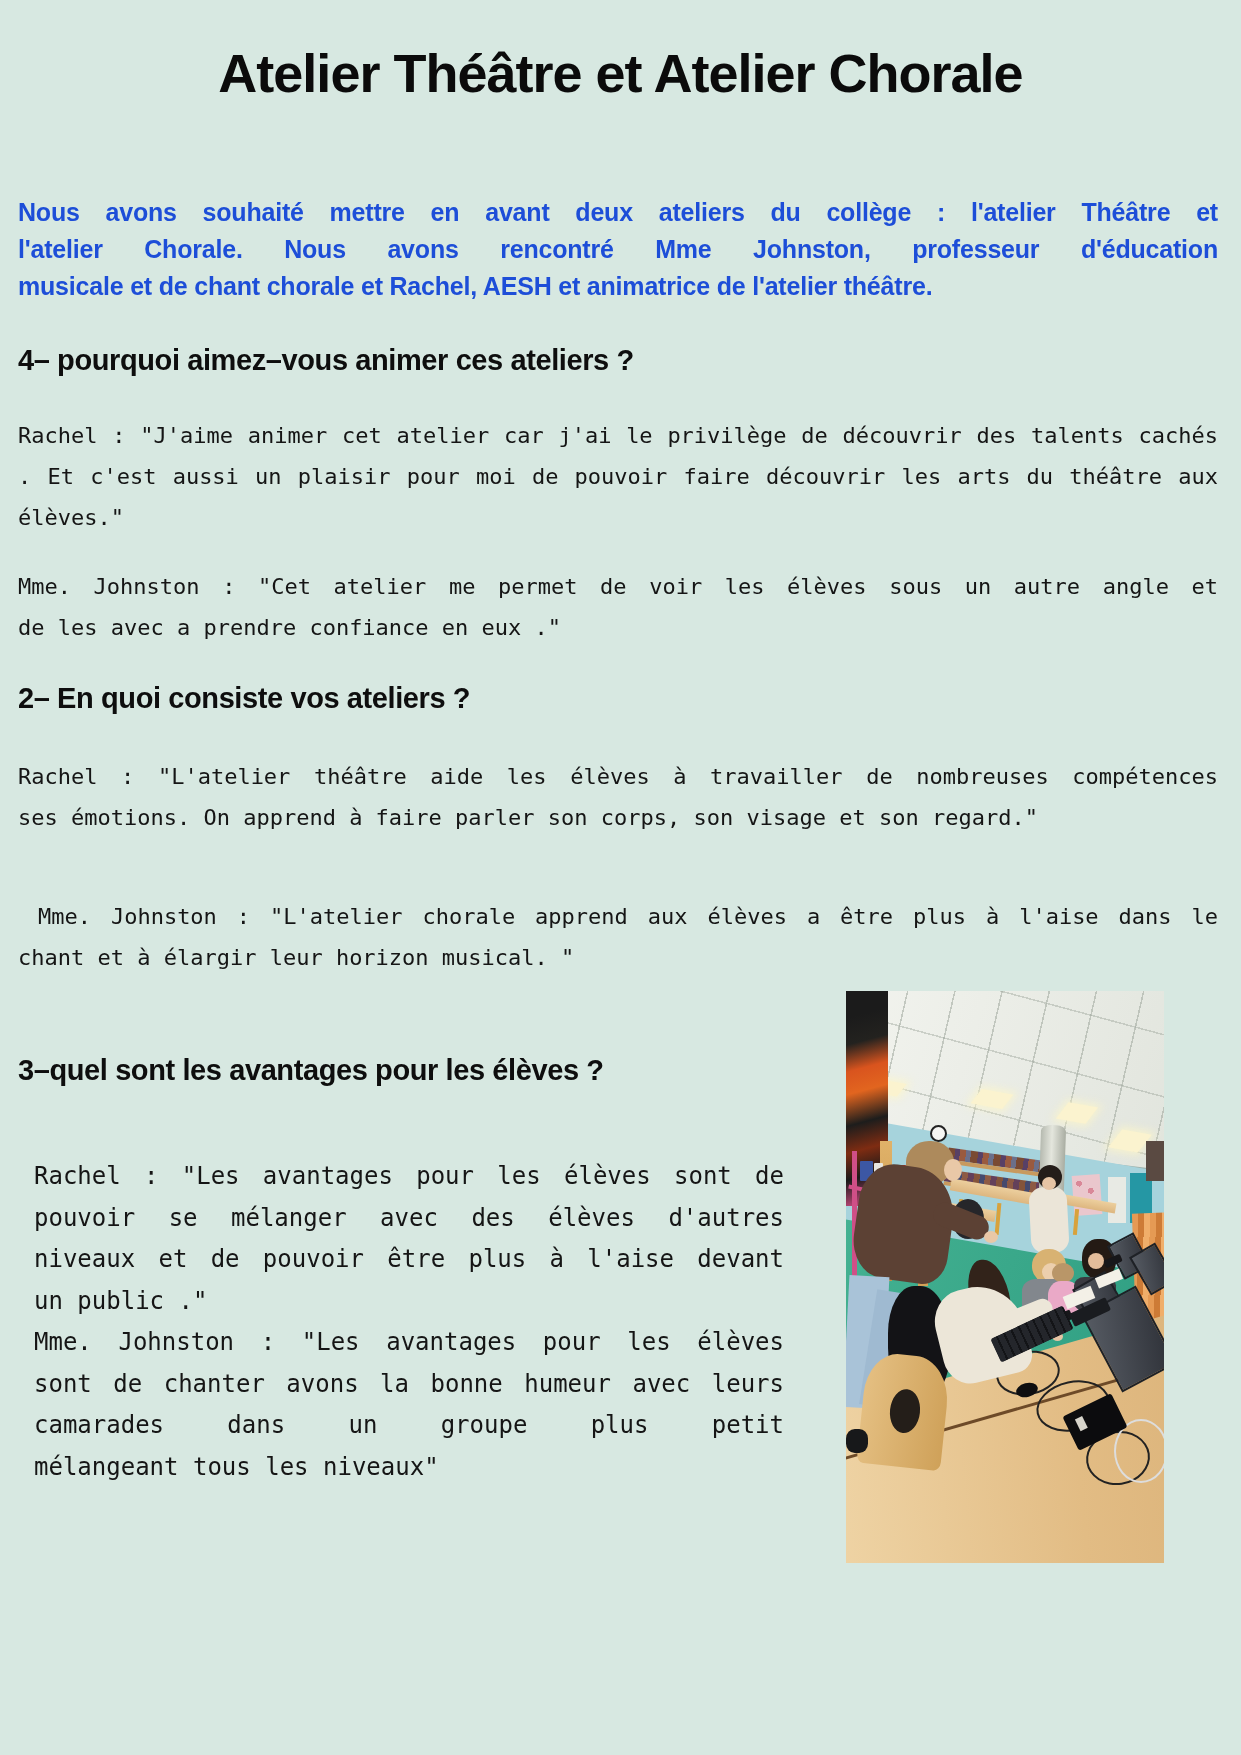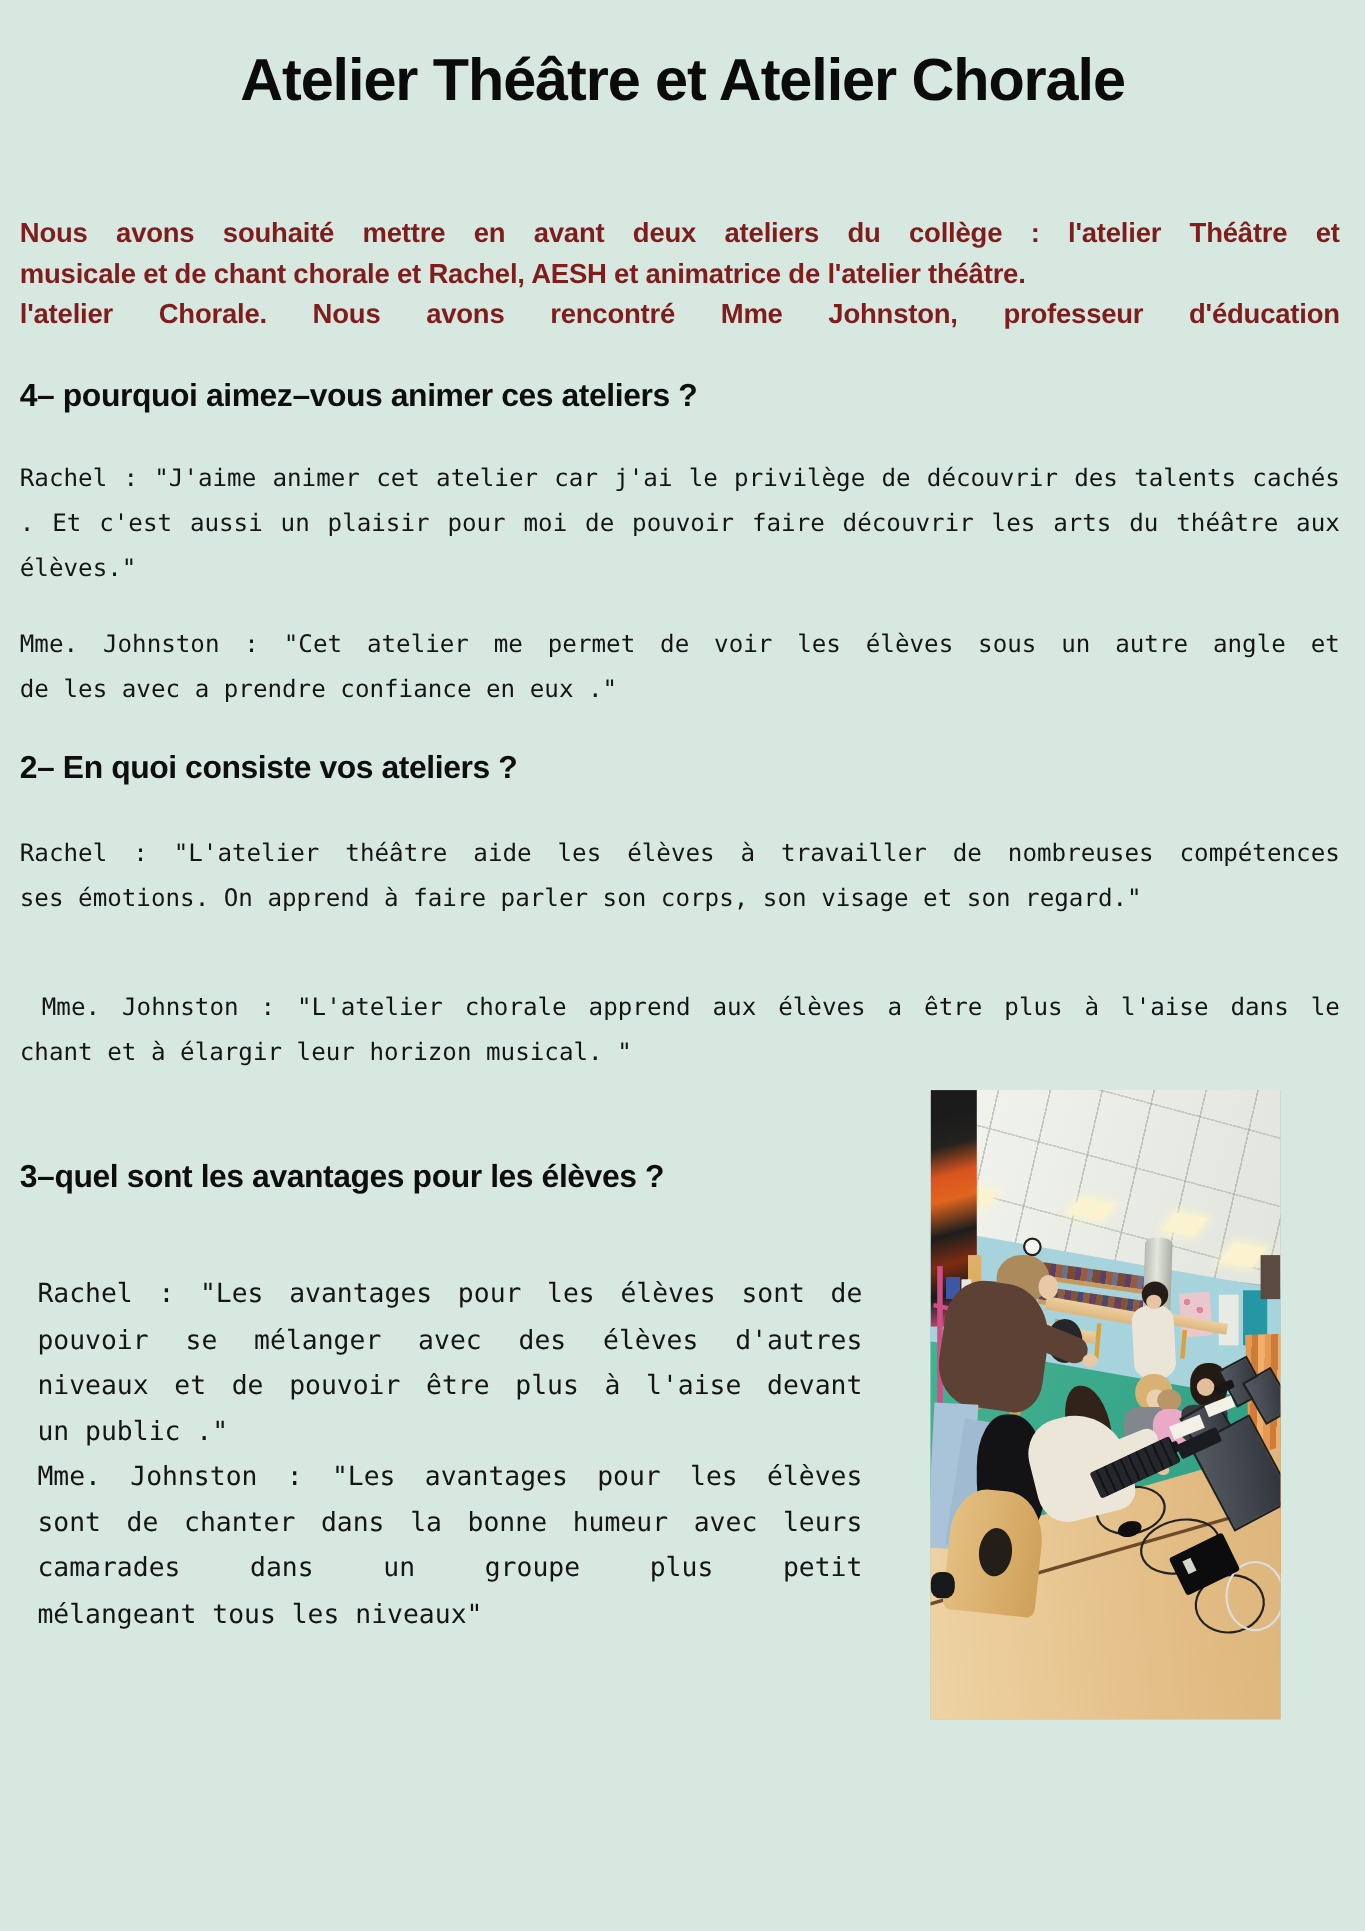--- a/index.html
+++ b/index.html
@@ -11,7 +11,7 @@
          letter-spacing:-1px;color:#0b0b0b;}
 
   .intro{position:absolute;top:194px;left:18px;width:1200px;
-         font-weight:bold;font-size:25px;line-height:37px;letter-spacing:-0.2px;color:#7f1d1d;}
+         font-weight:bold;font-size:25px;line-height:37px;letter-spacing:-0.2px;color:#1d4ed8;}
 
   .question{position:absolute;left:18px;margin:0;font-weight:bold;font-size:29px;line-height:1;
             letter-spacing:-0.4px;color:#0e0e0e;}

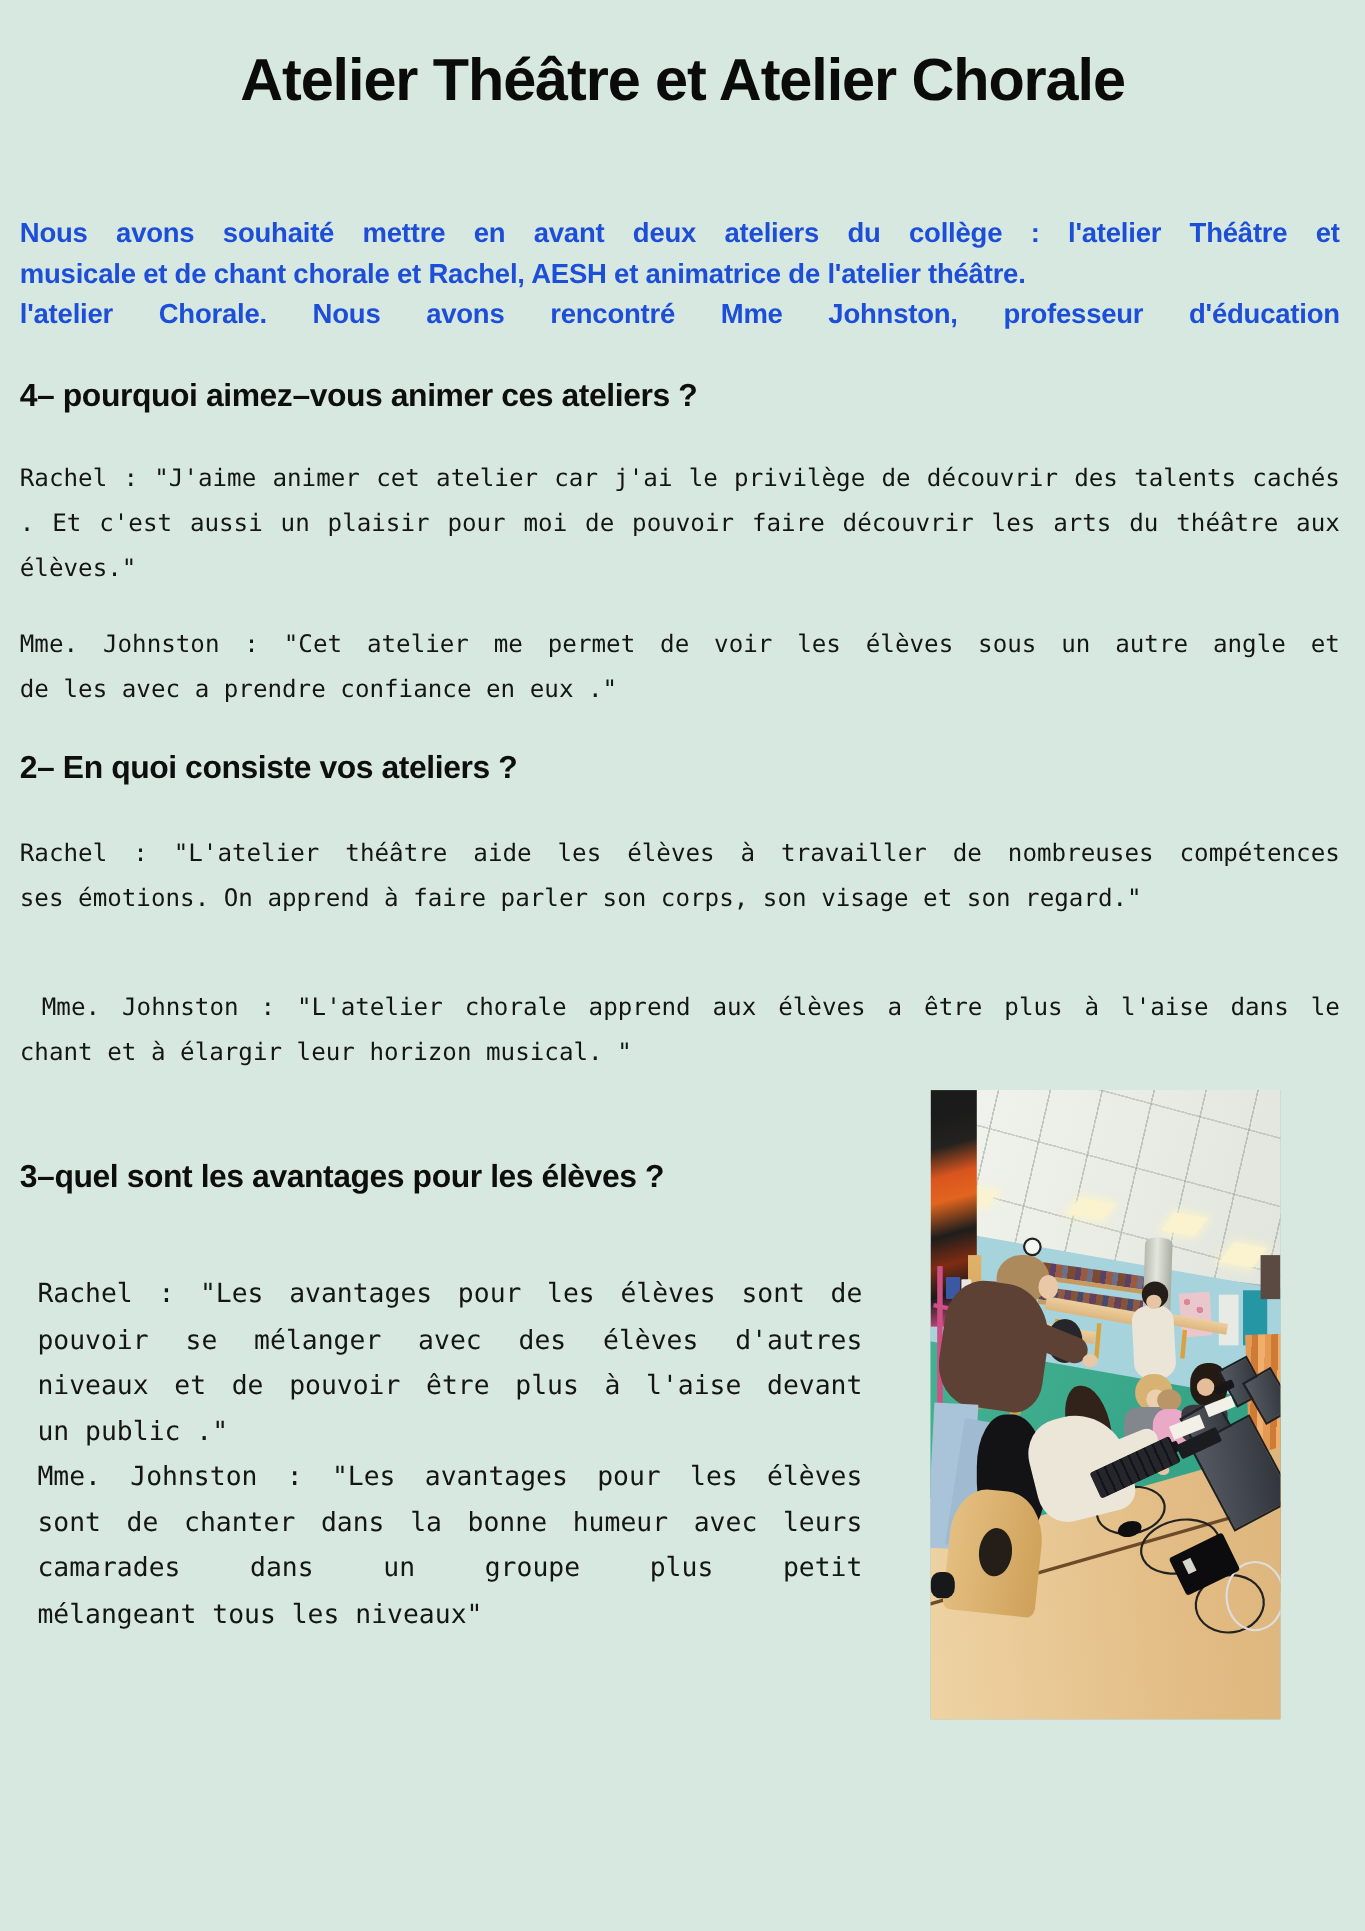--- a/index.html
+++ b/index.html
@@ -154,8 +154,8 @@
 
   <div class="intro">
       <div class="line just">Nous avons souhaité mettre en avant deux ateliers du collège : l'atelier Théâtre et</div>
+      <div class="line just">l'atelier Chorale. Nous avons rencontré Mme Johnston, professeur d'éducation</div>
       <div class="line last">musicale et de chant chorale et Rachel, AESH et animatrice de l'atelier théâtre.</div>
-      <div class="line just">l'atelier Chorale. Nous avons rencontré Mme Johnston, professeur d'éducation</div>
     </div>
 
   <h2 class="question q1">4– pourquoi aimez–vous animer ces ateliers ?</h2>

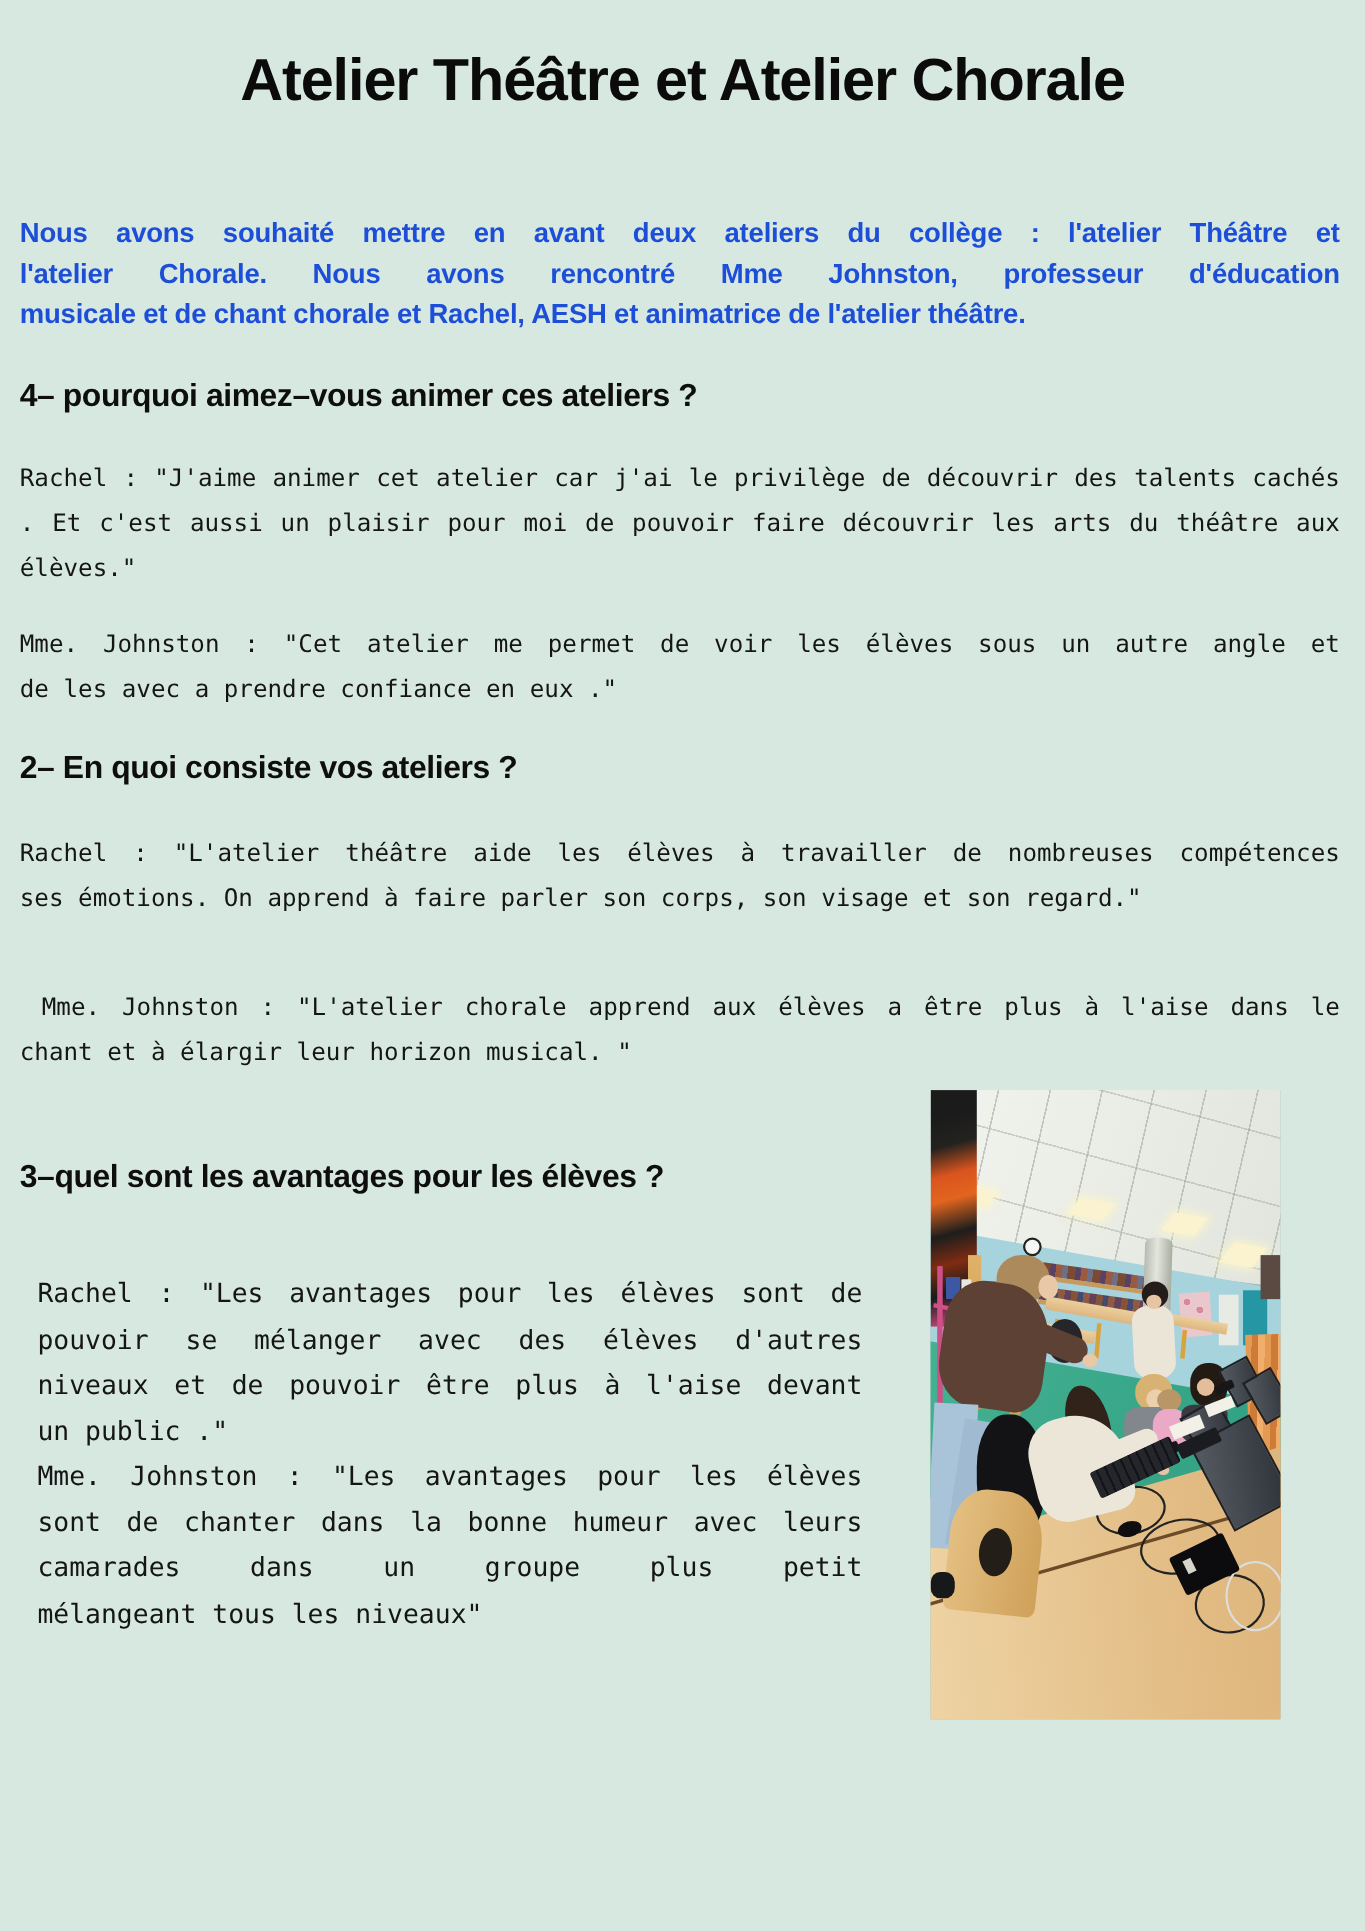--- a/index.html
+++ b/index.html
@@ -189,7 +189,7 @@
       </div>
     <div class="para">
         <div class="line just">Mme. Johnston : "Les avantages pour les élèves</div>
-        <div class="line just">sont de chanter dans la bonne humeur avec leurs</div>
+        <div class="line just">sont de chanter avons la bonne humeur avec leurs</div>
         <div class="line just">camarades dans un groupe plus petit</div>
         <div class="line last">mélangeant tous les niveaux"</div>
       </div>

